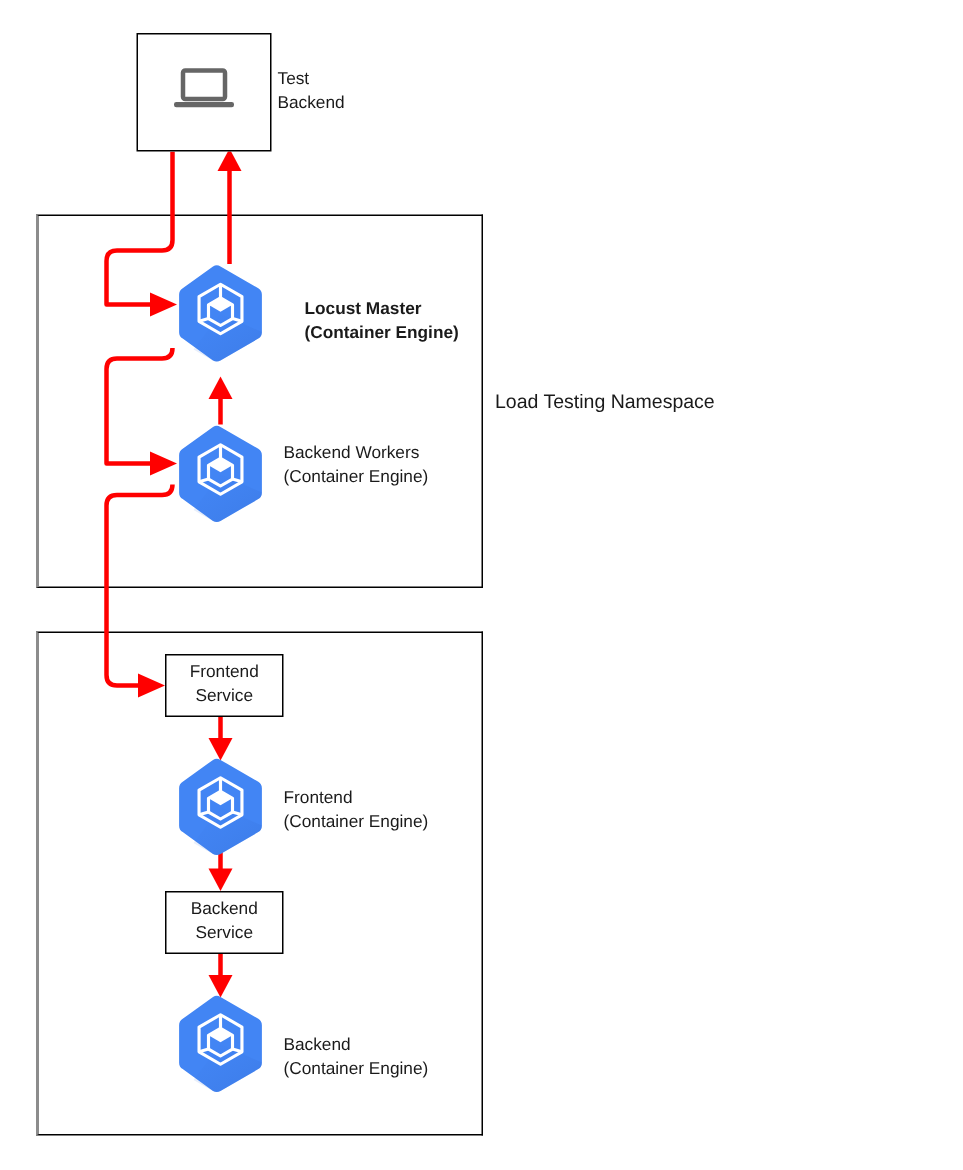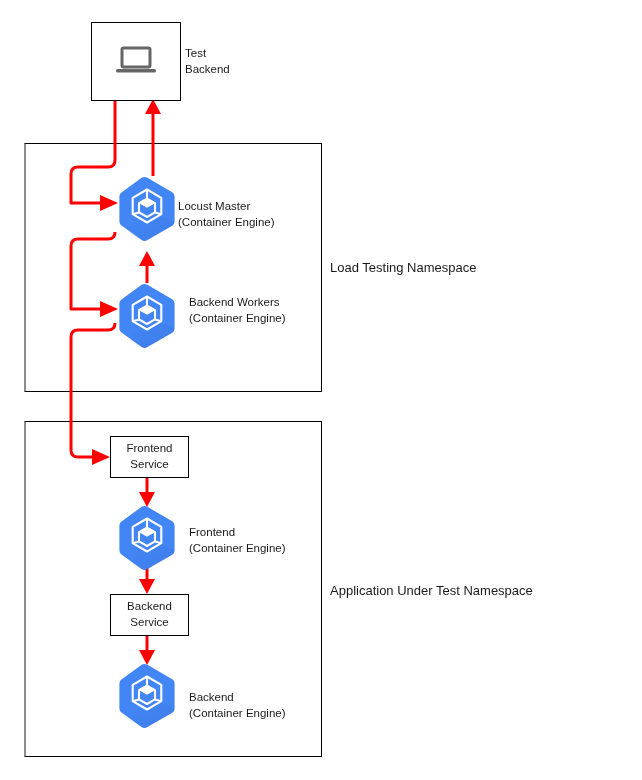--- a/index.html
+++ b/index.html
@@ -183,7 +183,7 @@
       <path d="M30 22.6 L38 27.2 L30 31.8 L22 27.2 Z" fill="#ffffff"></path>
     </svg>
   </div>
-  <div class="node-label" style="left:178px; top:199px;">
+  <div class="node-label" style="left:203px; top:199px;font-weight:bold;">
     <span class="l1">Locust Master</span>
     <span class="l2">(Container Engine)</span>
   </div>

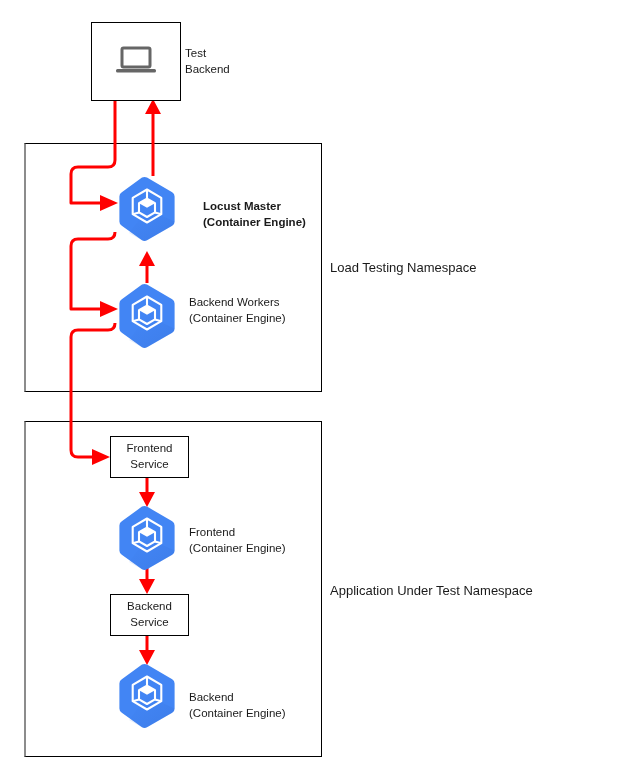--- a/index.html
+++ b/index.html
@@ -279,7 +279,6 @@
     <span class="l2">(Container Engine)</span>
   </div>
 
-  <div class="ns-label" style="left:330px; top:583px;">Application Under Test Namespace</div>
 
 </div>
 

